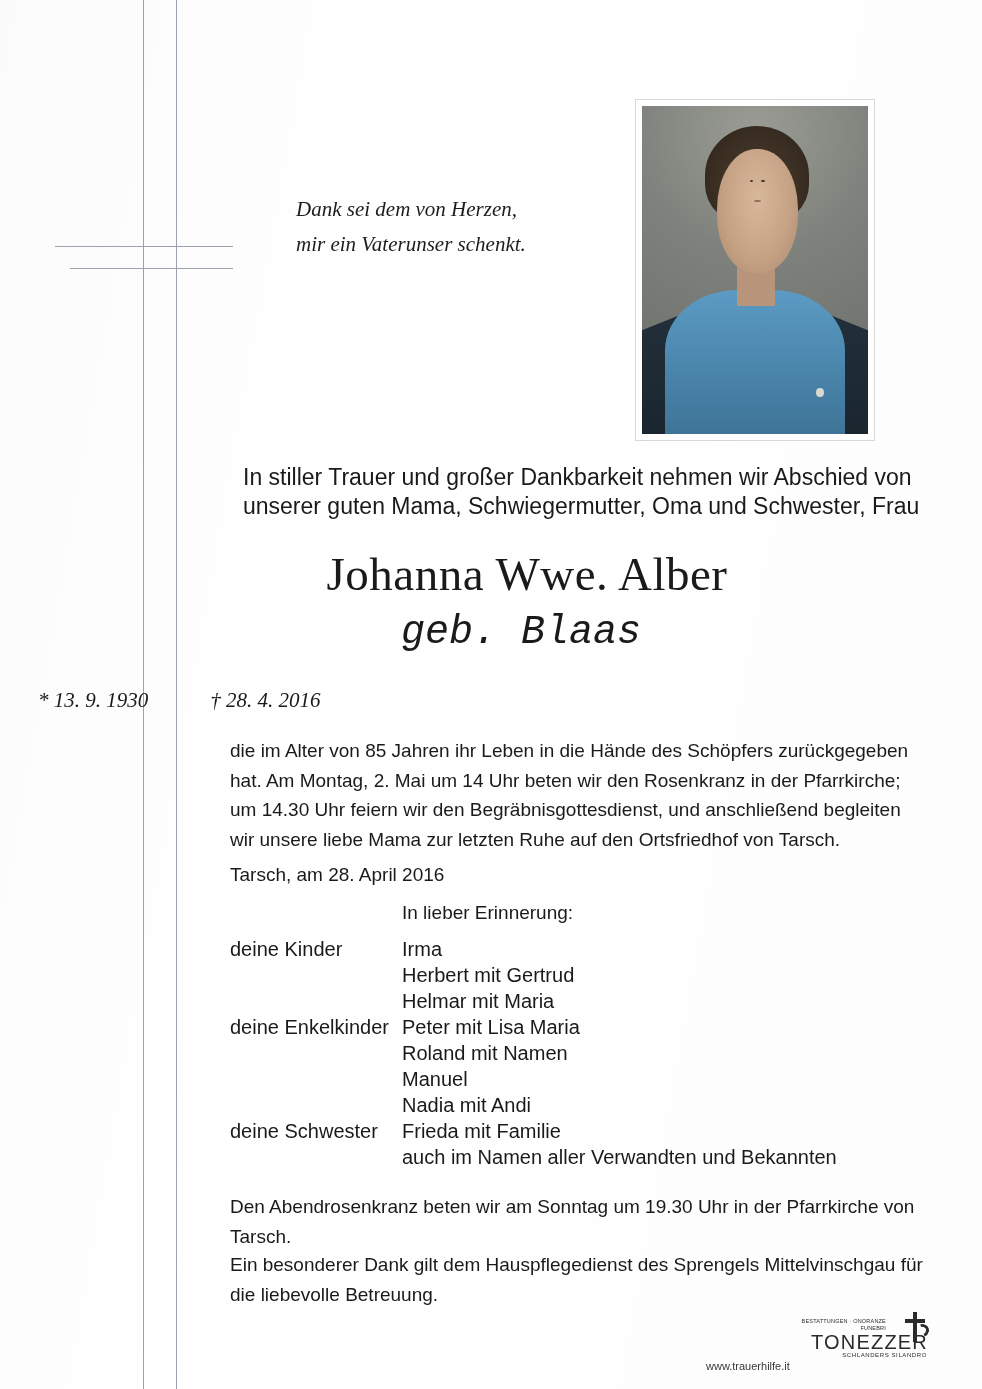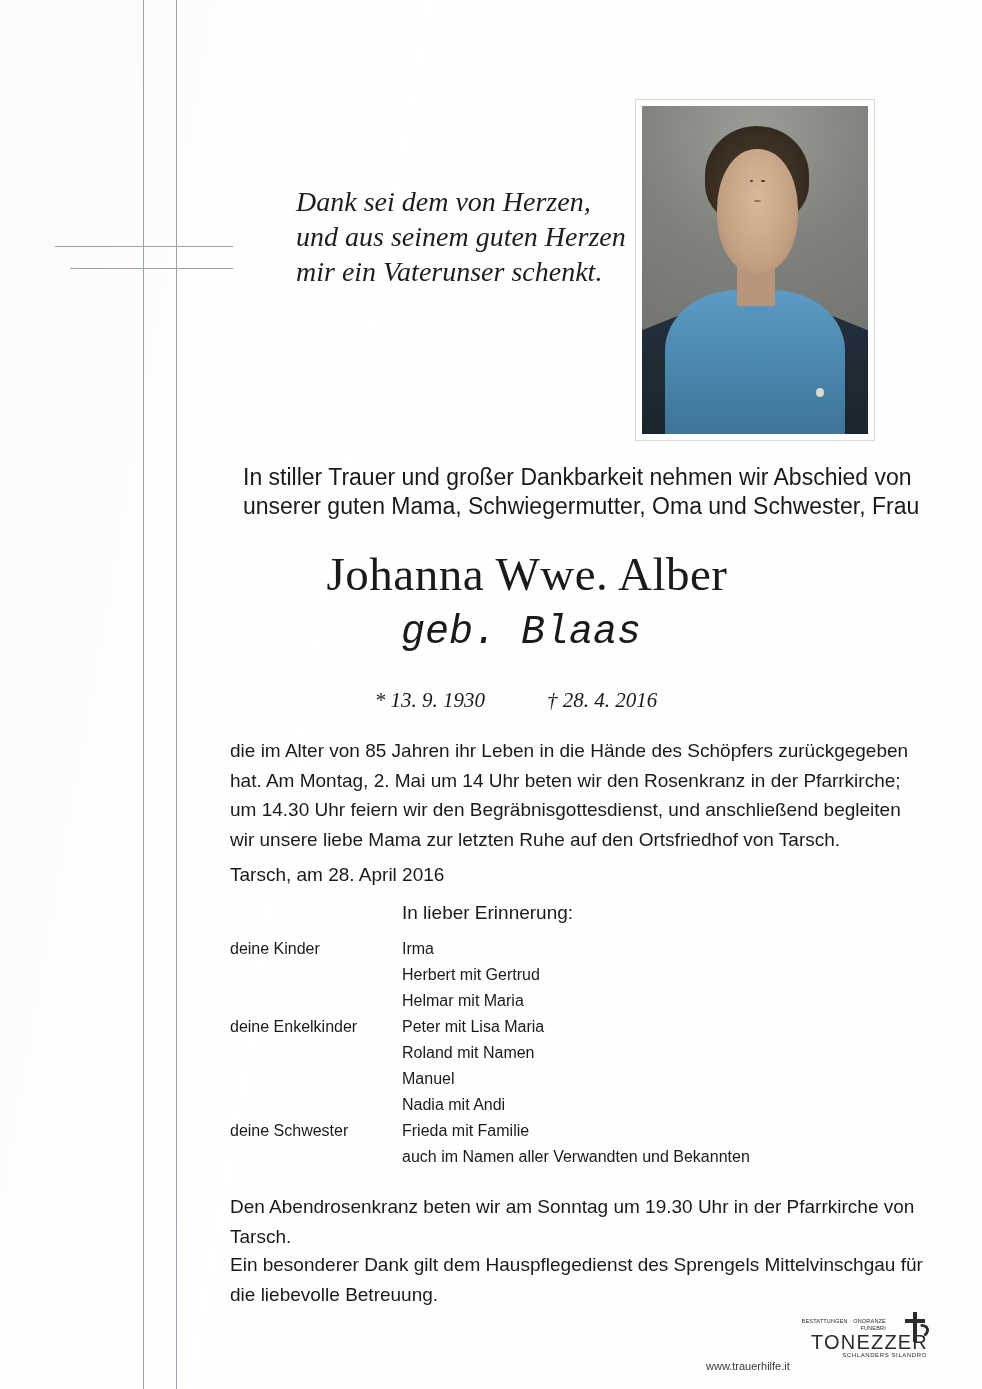--- a/index.html
+++ b/index.html
@@ -50,11 +50,11 @@
   .verse {
     position: absolute;
     left: 296px;
-    top: 184px;
+    top: 192px;
     width: 330px;
     font-family: "Liberation Serif", serif;
     font-style: italic;
-    font-size: 28px;
+    font-size: 21px;
     line-height: 35px;
     color: #1d1d1d;
   }

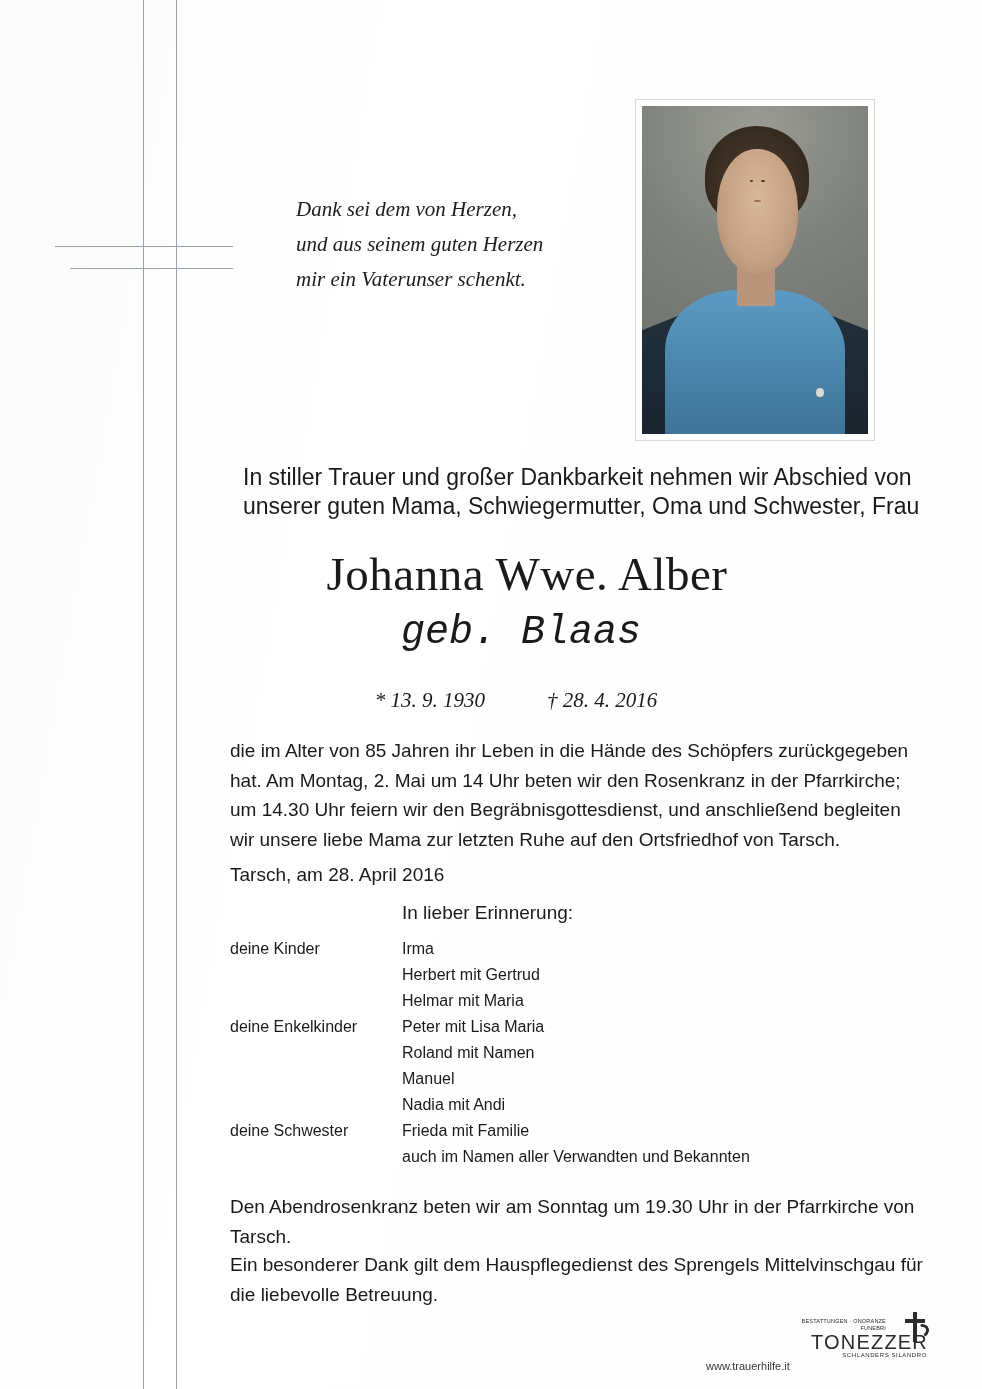--- a/index.html
+++ b/index.html
@@ -298,7 +298,6 @@
 
   <div class="verse">
     <div>Dank sei dem von Herzen,</div>
-    <div>und aus seinem guten Herzen</div>
     <div>mir ein Vaterunser schenkt.</div>
   </div>
 

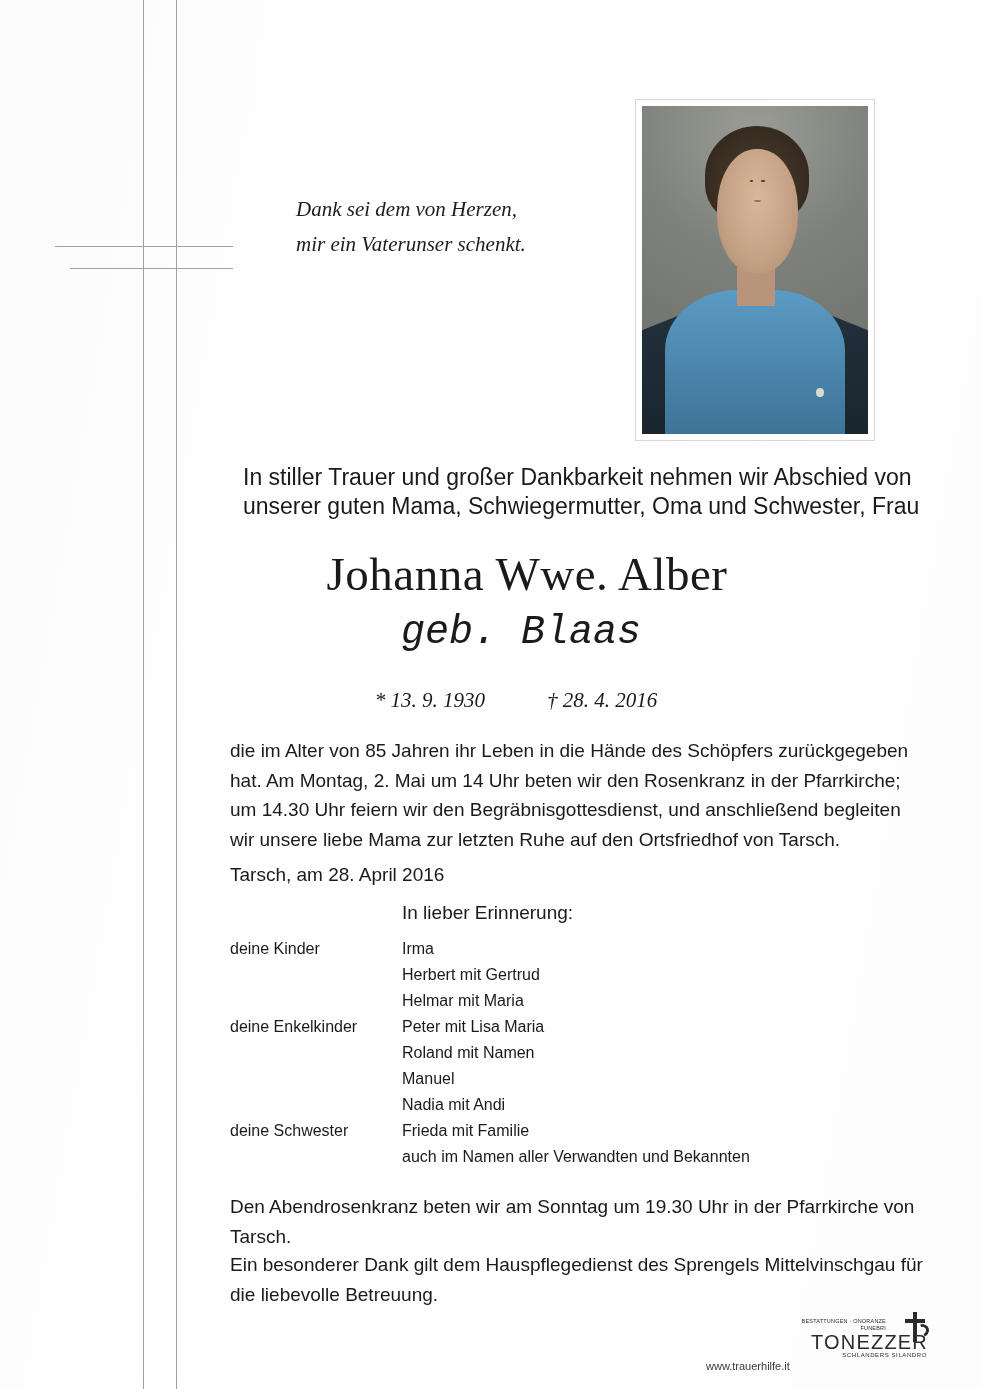--- a/index.html
+++ b/index.html
@@ -179,11 +179,10 @@
     position: absolute;
     left: 0; right: 0;
     top: 688px;
-    text-align: center;
     font-family: "Liberation Serif", serif;
     font-style: italic;
     font-size: 21px;
-    padding-left: 50px;
+    padding-left: 38px;
   }
   .dates .d-birth { margin-right: 62px; }
 

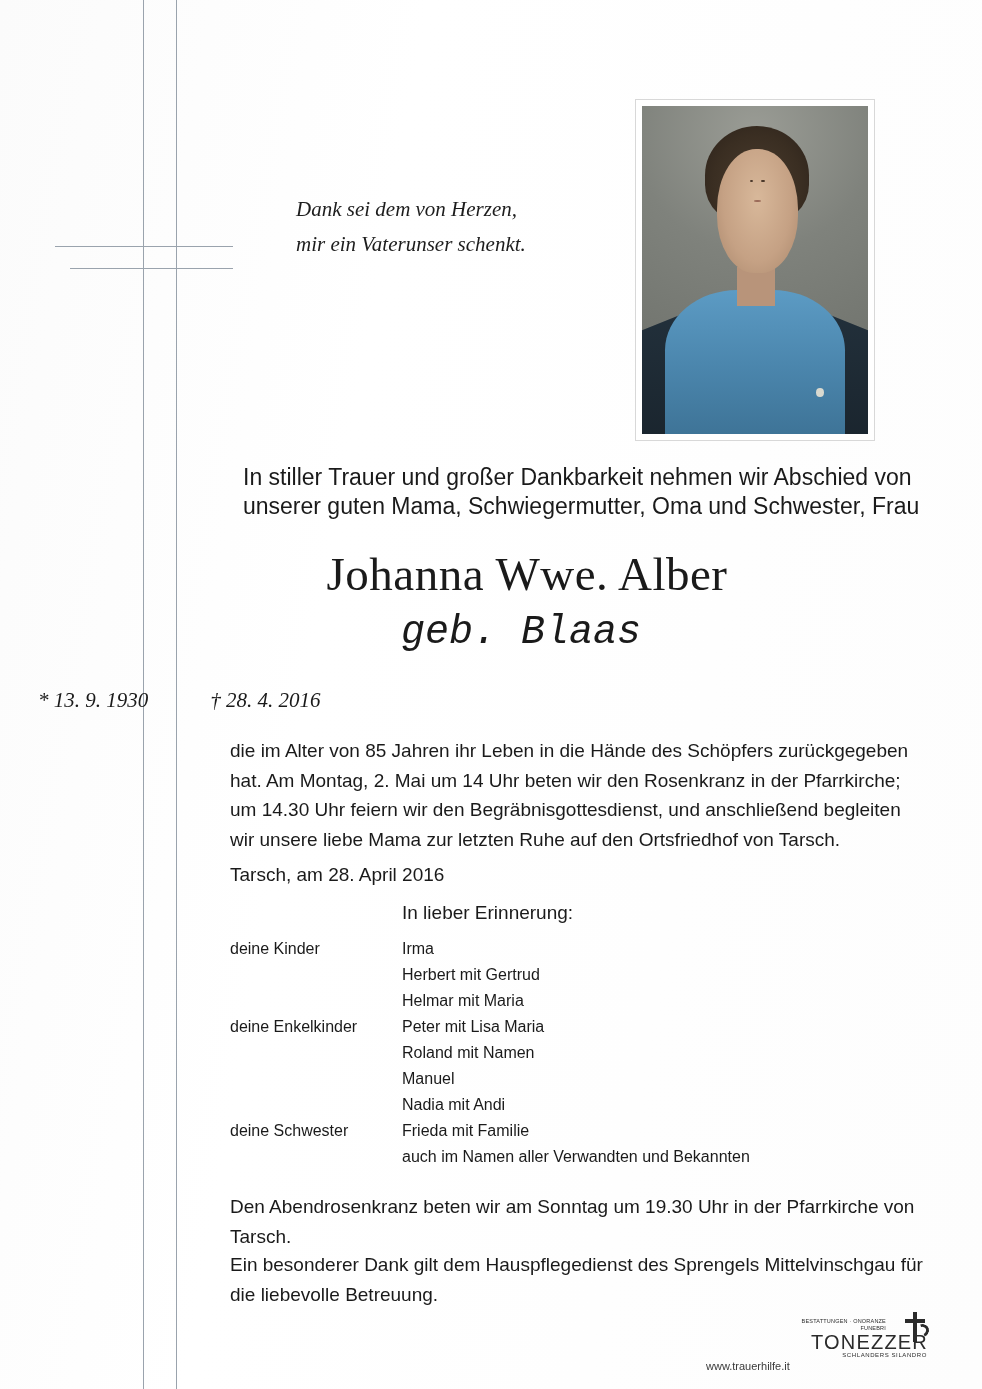--- a/index.html
+++ b/index.html
@@ -208,7 +208,7 @@
     left: 230px;
     top: 936px;
     width: 700px;
-    font-size: 16px;
+    font-size: 20px;
     line-height: 26px;
   }
   .family table { border-collapse: collapse; }

